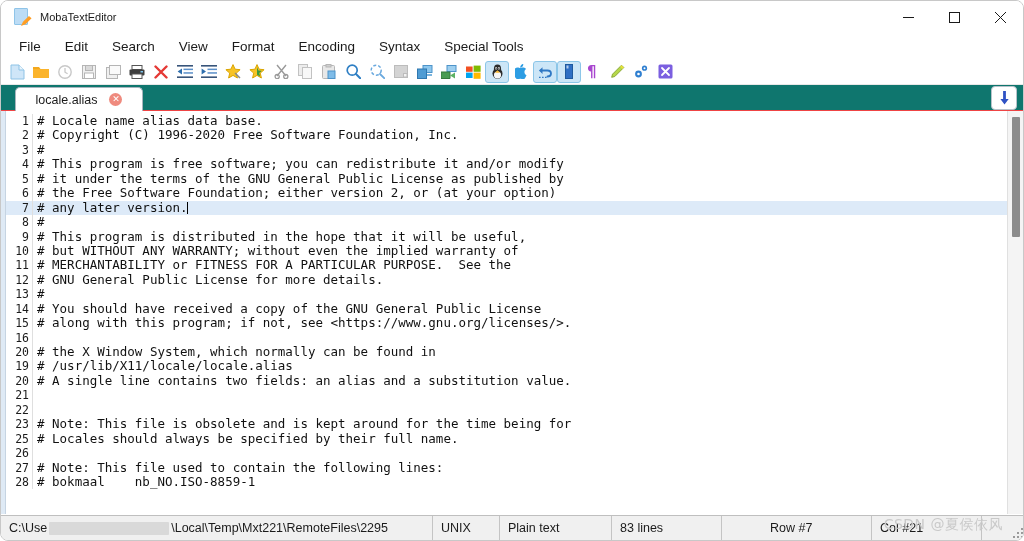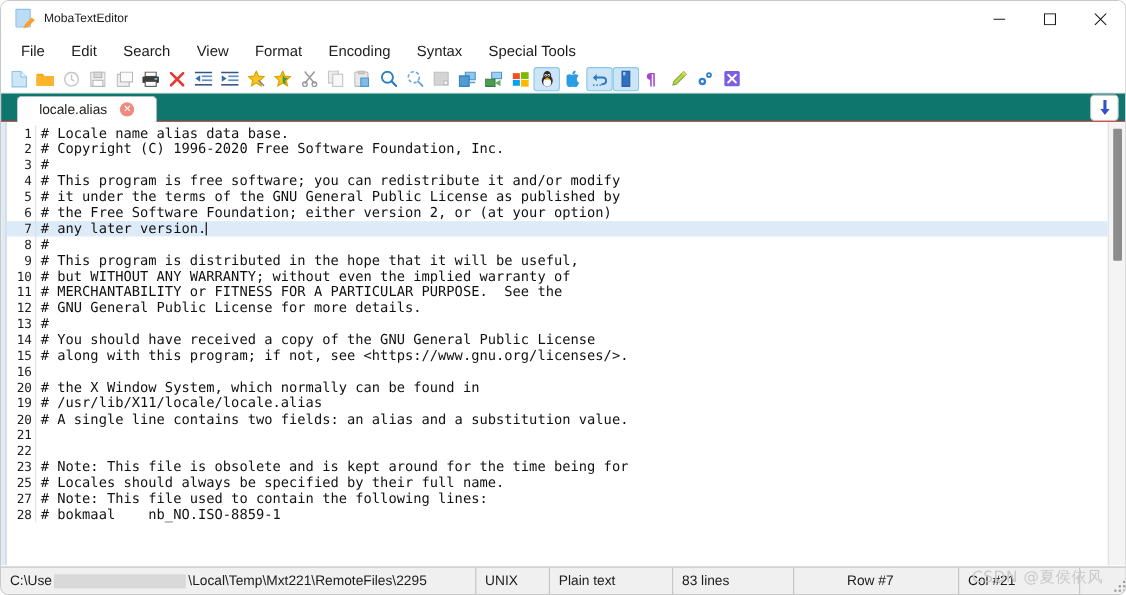--- a/index.html
+++ b/index.html
@@ -543,6 +543,7 @@
         <div class="code-line"><div class="gutter">22</div><div class="gutter-sep"></div><div class="code-text"></div></div>
         <div class="code-line"><div class="gutter">23</div><div class="gutter-sep"></div><div class="code-text"># Note: This file is obsolete and is kept around for the time being for</div></div>
         <div class="code-line"><div class="gutter">25</div><div class="gutter-sep"></div><div class="code-text"># Locales should always be specified by their full name.</div></div>
+        <div class="code-line"><div class="gutter">26</div><div class="gutter-sep"></div><div class="code-text"></div></div>
         <div class="code-line"><div class="gutter">27</div><div class="gutter-sep"></div><div class="code-text"># Note: This file used to contain the following lines:</div></div>
         <div class="code-line"><div class="gutter">28</div><div class="gutter-sep"></div><div class="code-text"># bokmaal    nb_NO.ISO-8859-1</div></div>
       </div>

